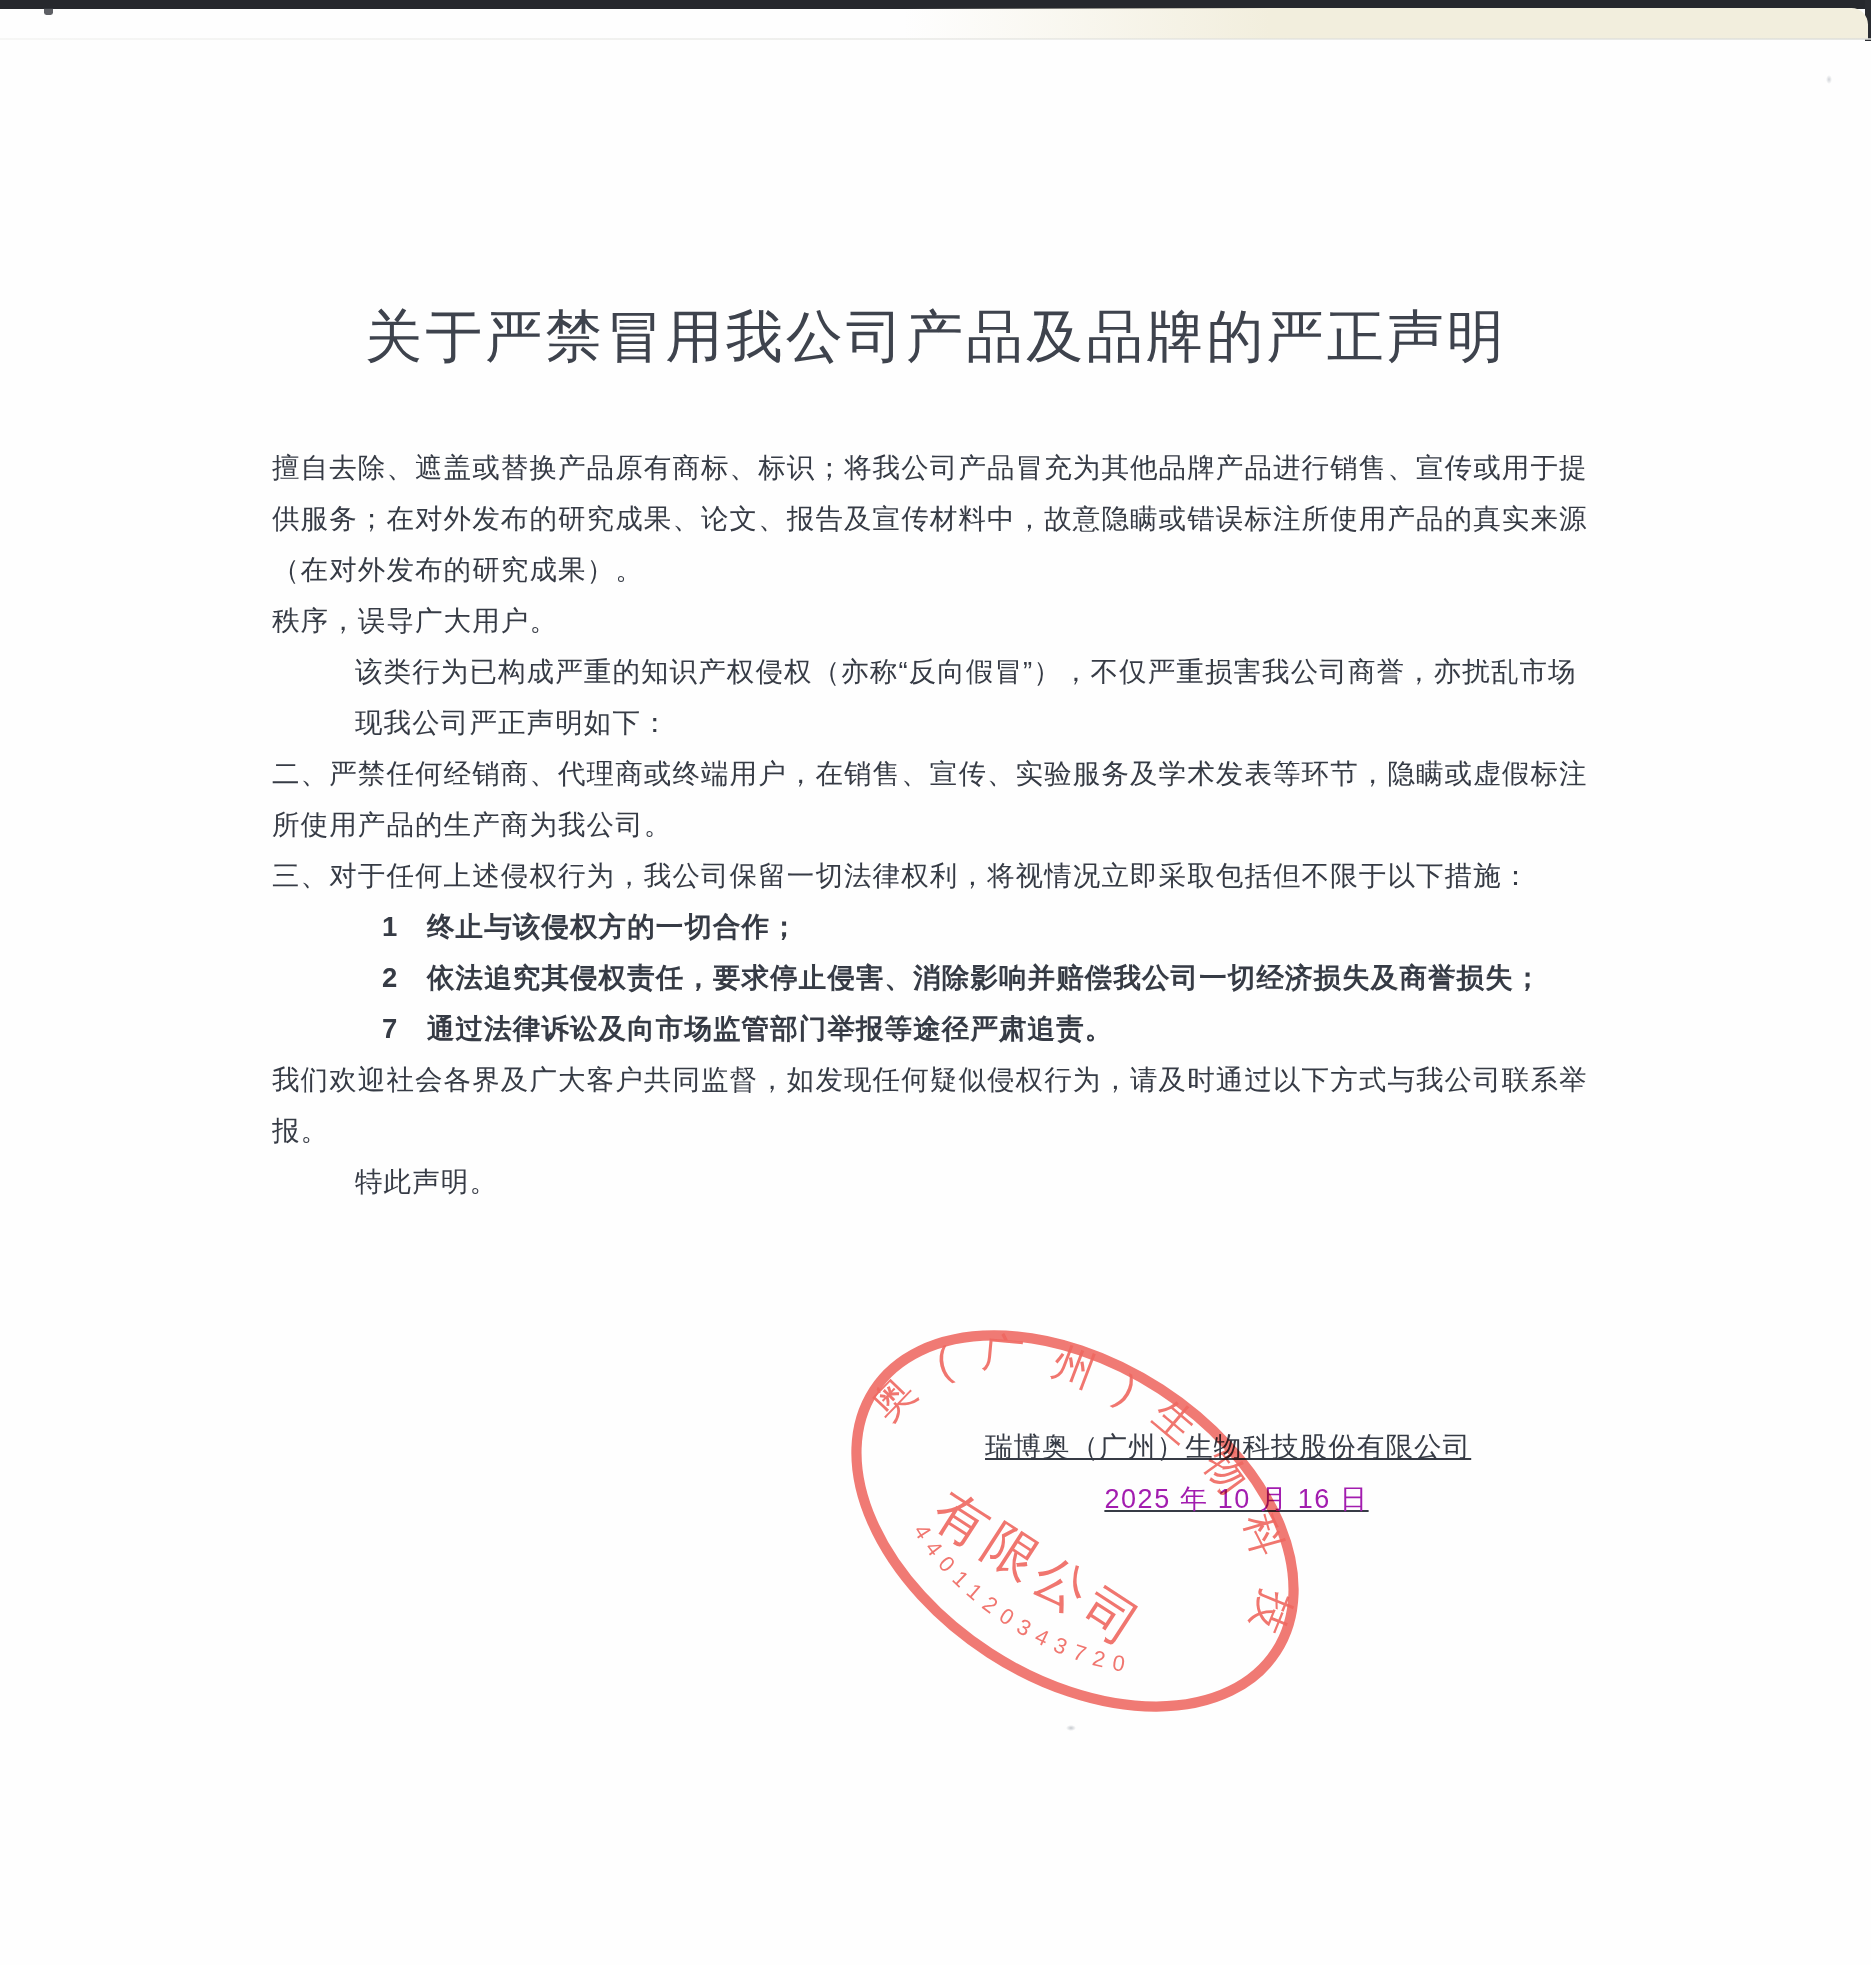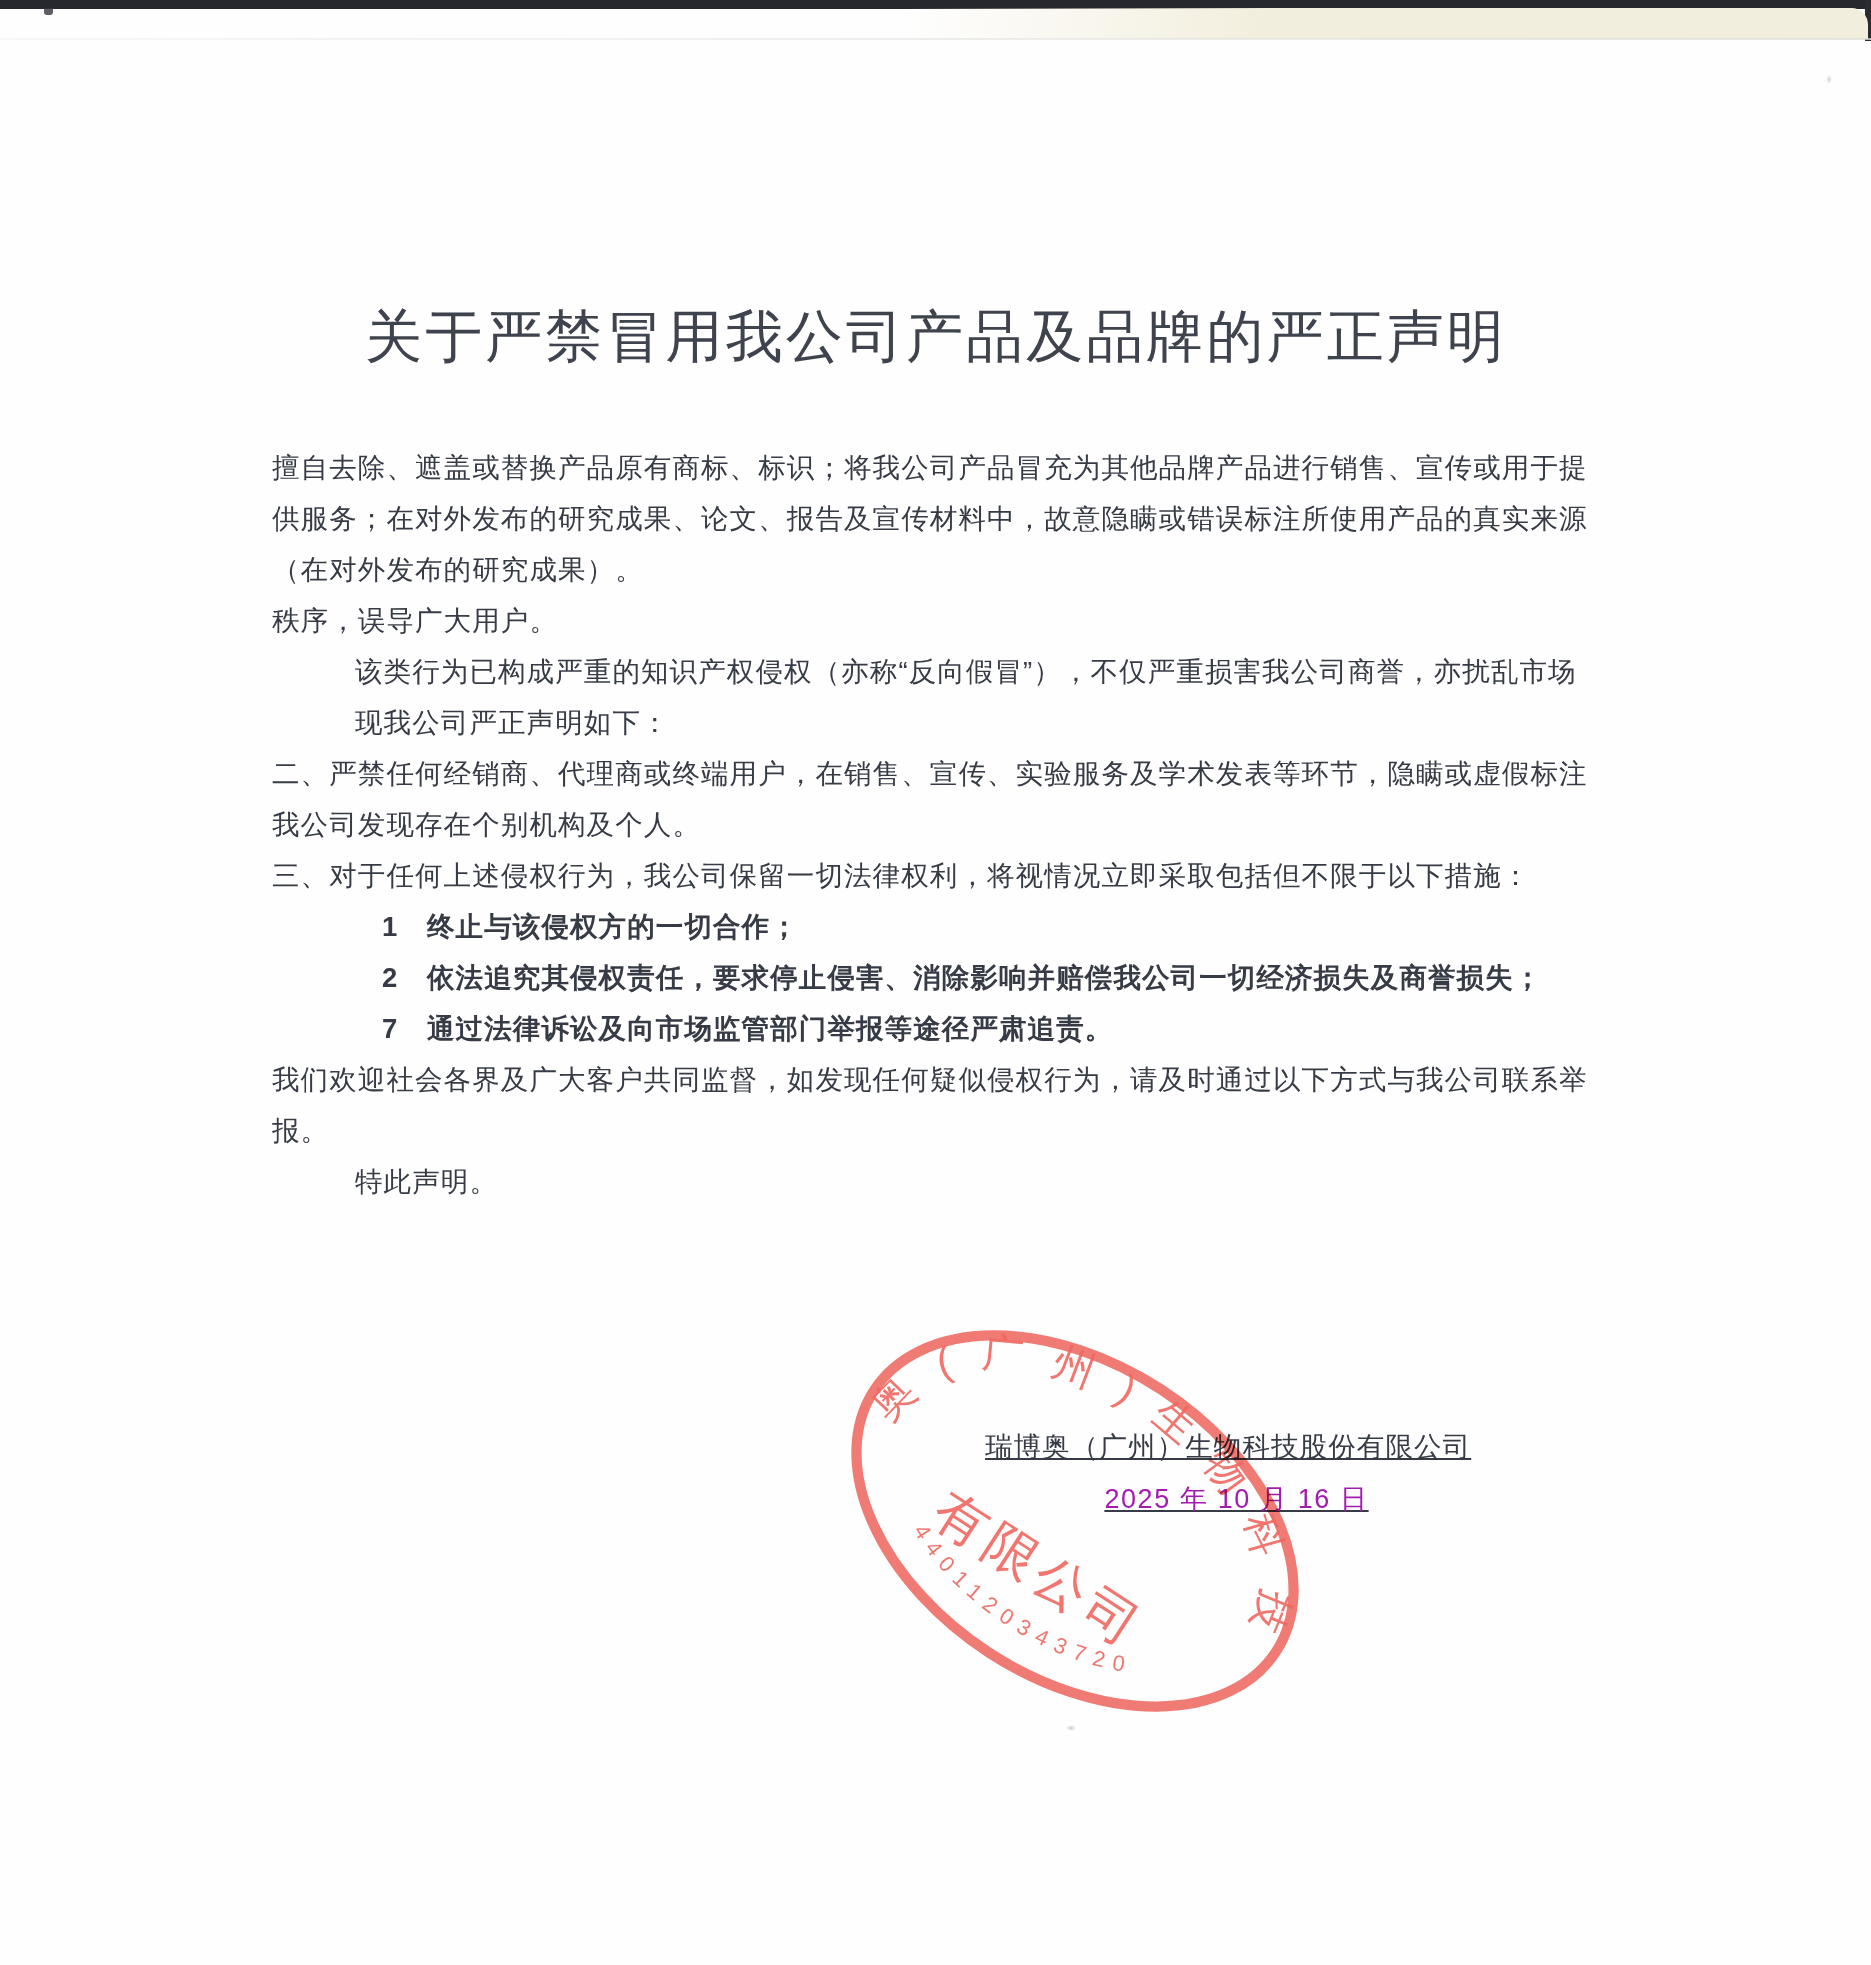--- a/index.html
+++ b/index.html
@@ -102,7 +102,7 @@
     <div class="body-line indent-3">该类行为已构成严重的知识产权侵权（亦称“反向假冒”），不仅严重损害我公司商誉，亦扰乱市场</div>
     <div class="body-line indent-3">现我公司严正声明如下：</div>
     <div class="body-line">二、严禁任何经销商、代理商或终端用户，在销售、宣传、实验服务及学术发表等环节，隐瞒或虚假标注</div>
-    <div class="body-line">我公司发现存在个别机构及个人。</div>
+    <div class="body-line">所使用产品的生产商为我公司。</div>
     <div class="body-line">三、对于任何上述侵权行为，我公司保留一切法律权利，将视情况立即采取包括但不限于以下措施：</div>
     <div class="body-line indent-4">1　终止与该侵权方的一切合作；</div>
     <div class="body-line indent-4">2　依法追究其侵权责任，要求停止侵害、消除影响并赔偿我公司一切经济损失及商誉损失；</div>

